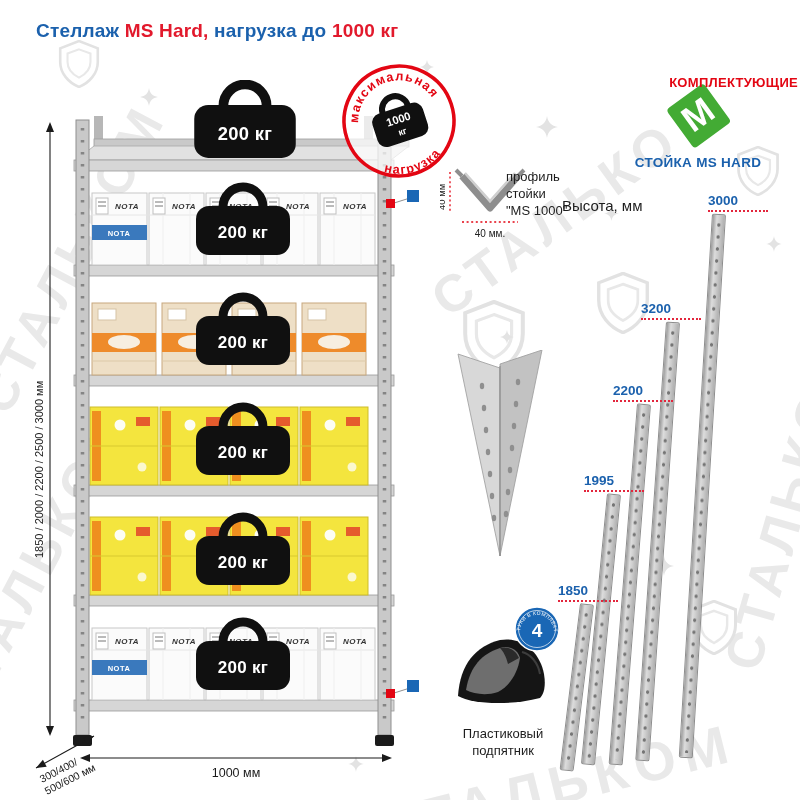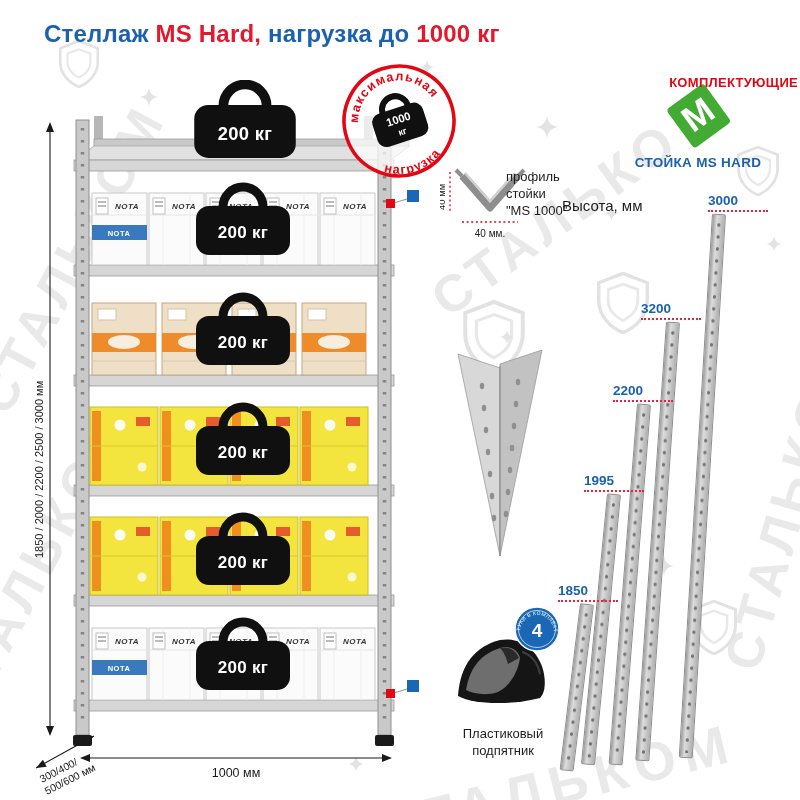--- a/index.html
+++ b/index.html
@@ -17,8 +17,8 @@
   .deco { position: absolute; }
 
   
-  .title { position: absolute; left: 44px; top: 20px; z-index: 5;
-           font-size: 24px; font-weight: bold; color: #1b61ad; letter-spacing: 0.2px; }
+  .title { position: absolute; left: 36px; top: 20px; z-index: 5;
+           font-size: 19px; font-weight: bold; color: #1b61ad; letter-spacing: 0.2px; }
   .title .red { color: #e2192c; }
 
   

